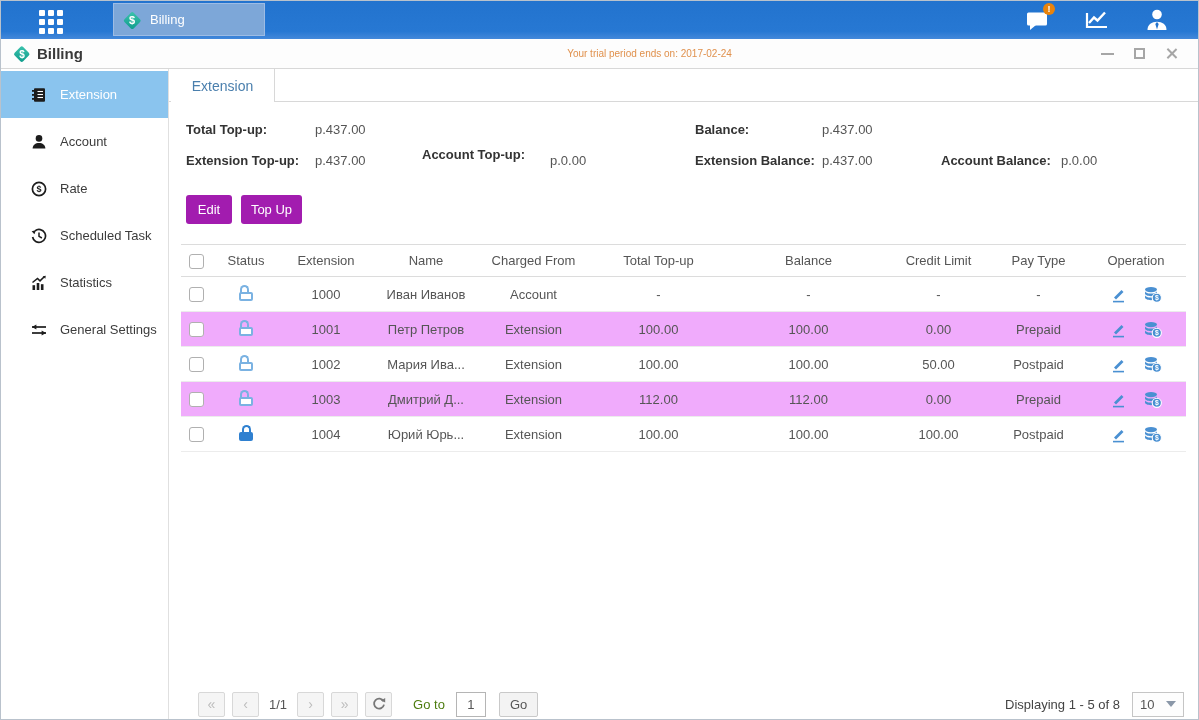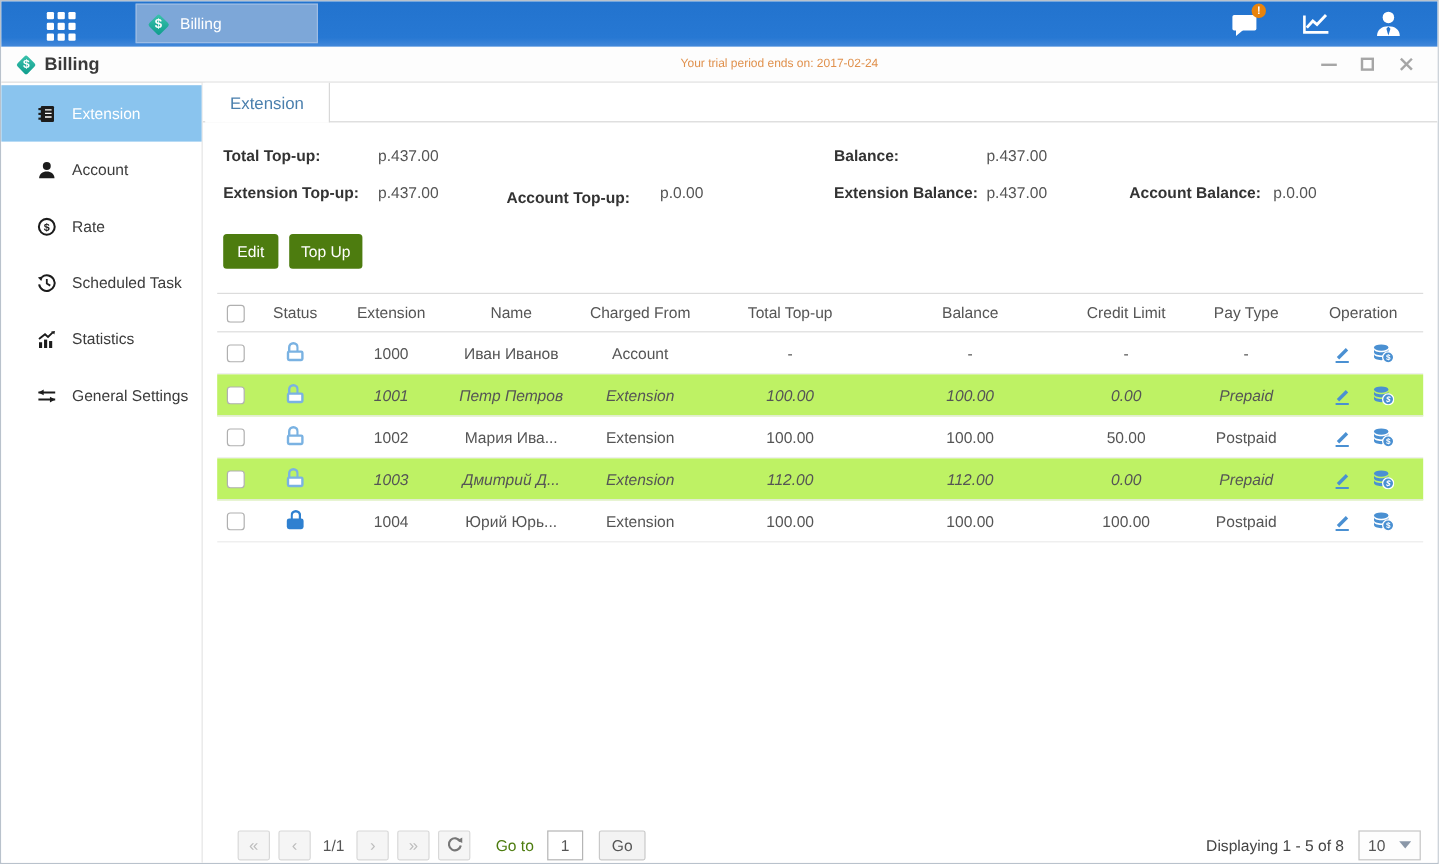--- a/index.html
+++ b/index.html
@@ -260,7 +260,7 @@
     <span class="val" style="left:653px;top:53px">p.437.00</span>
     <span class="lbl" style="left:17px;top:84px">Extension Top-up:</span>
     <span class="val" style="left:146px;top:84px">p.437.00</span>
-    <span class="lbl" style="left:253px;top:88px">Account Top-up:</span>
+    <span class="lbl" style="left:253px;top:78px">Account Top-up:</span>
     <span class="val" style="left:381px;top:84px">p.0.00</span>
     <span class="lbl" style="left:526px;top:84px">Extension Balance:</span>
     <span class="val" style="left:653px;top:84px">p.437.00</span>

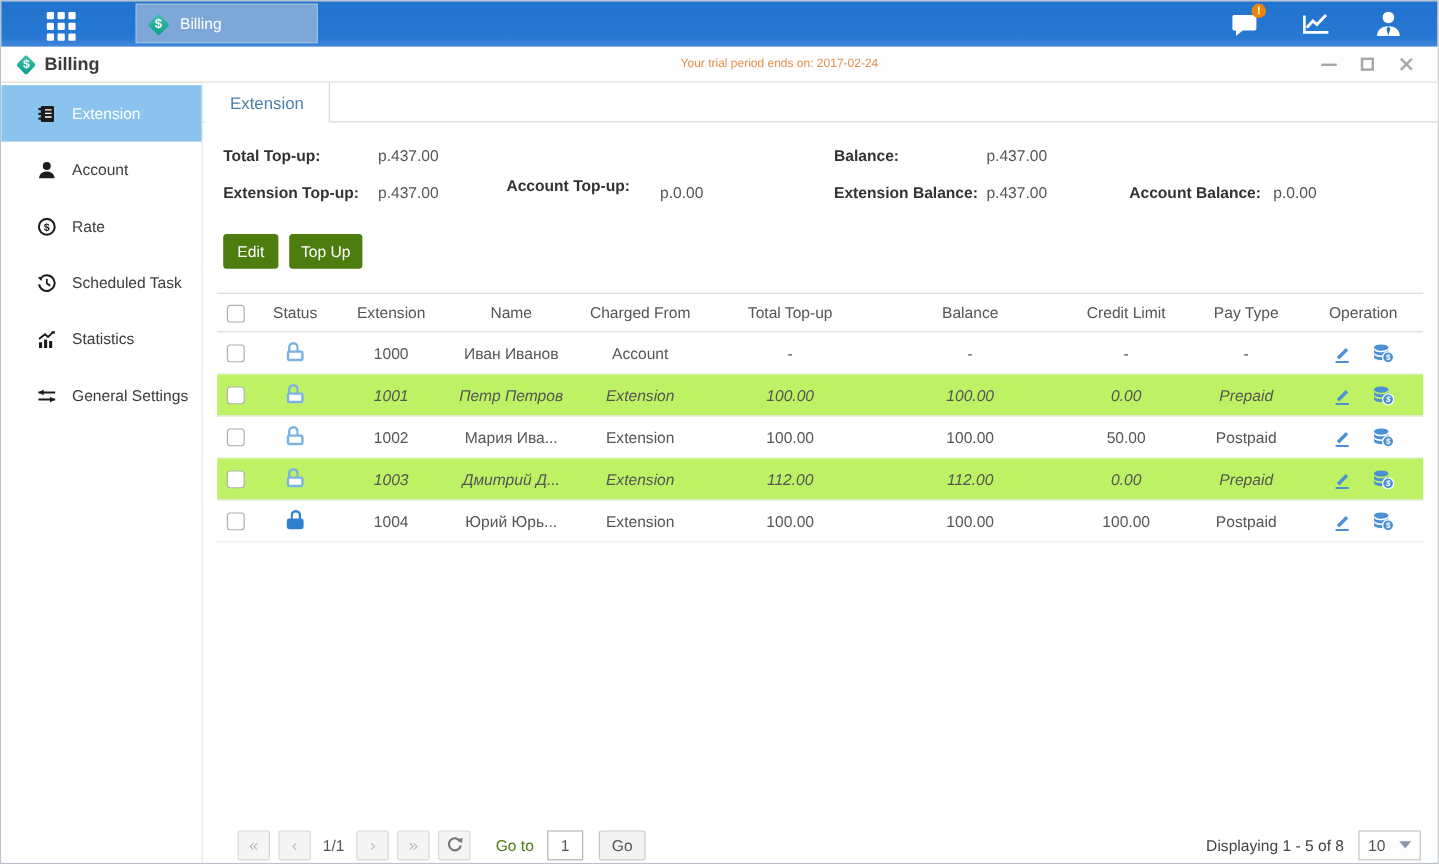--- a/index.html
+++ b/index.html
@@ -71,7 +71,7 @@
   .lbl { position:absolute; font-weight:bold; color:#333; white-space:nowrap; }
   .val { position:absolute; color:#555; white-space:nowrap; }
 
-  .btn-blue { position:absolute; height:29px; background:#4d7c0f; color:#fff;
+  .btn-blue { position:absolute; height:29px; background:#a21caf; color:#fff;
               border:none; border-radius:3px; font-size:13px; cursor:pointer;
               font-family:inherit; }
 

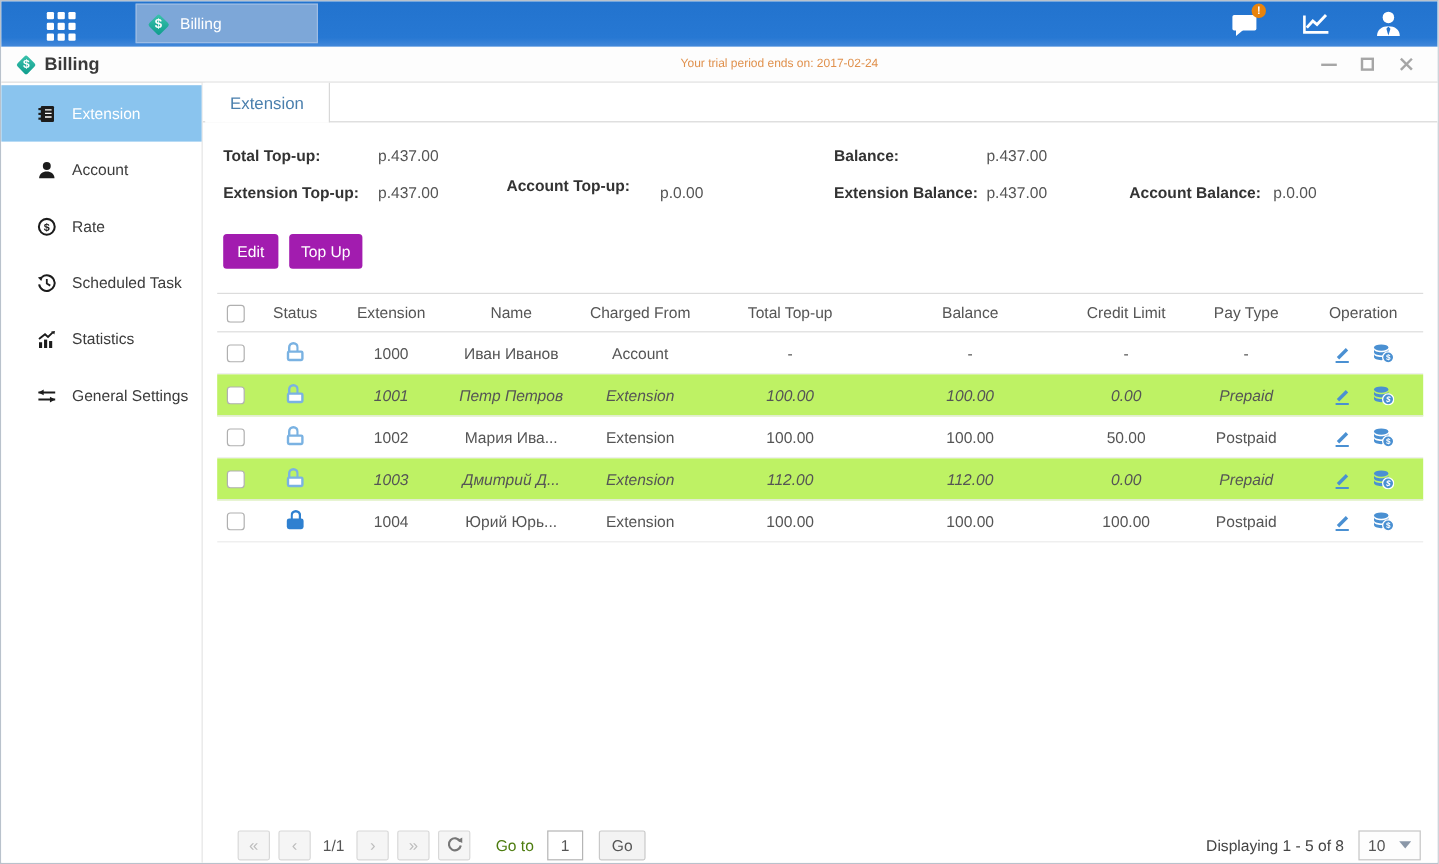--- a/index.html
+++ b/index.html
@@ -80,7 +80,7 @@
   .thead { display:flex; align-items:center; height:33px; border-top:1px solid #dcdcdc;
            border-bottom:1px solid #dcdcdc; color:#555; }
   .trow { display:flex; align-items:center; height:35px; border-bottom:1px solid #ececec; }
-  .trow.alt { background:#bef264;font-style:italic; }
+  .trow.alt { background:#f0abfc; }
   .cell { text-align:center; overflow:hidden; white-space:nowrap; }
   .c0{width:30px}.c1{width:70px}.c2{width:90px}.c3{width:110px}.c4{width:105px}
   .c5{width:145px}.c6{width:155px}.c7{width:105px}.c8{width:95px}.c9{width:100px}

